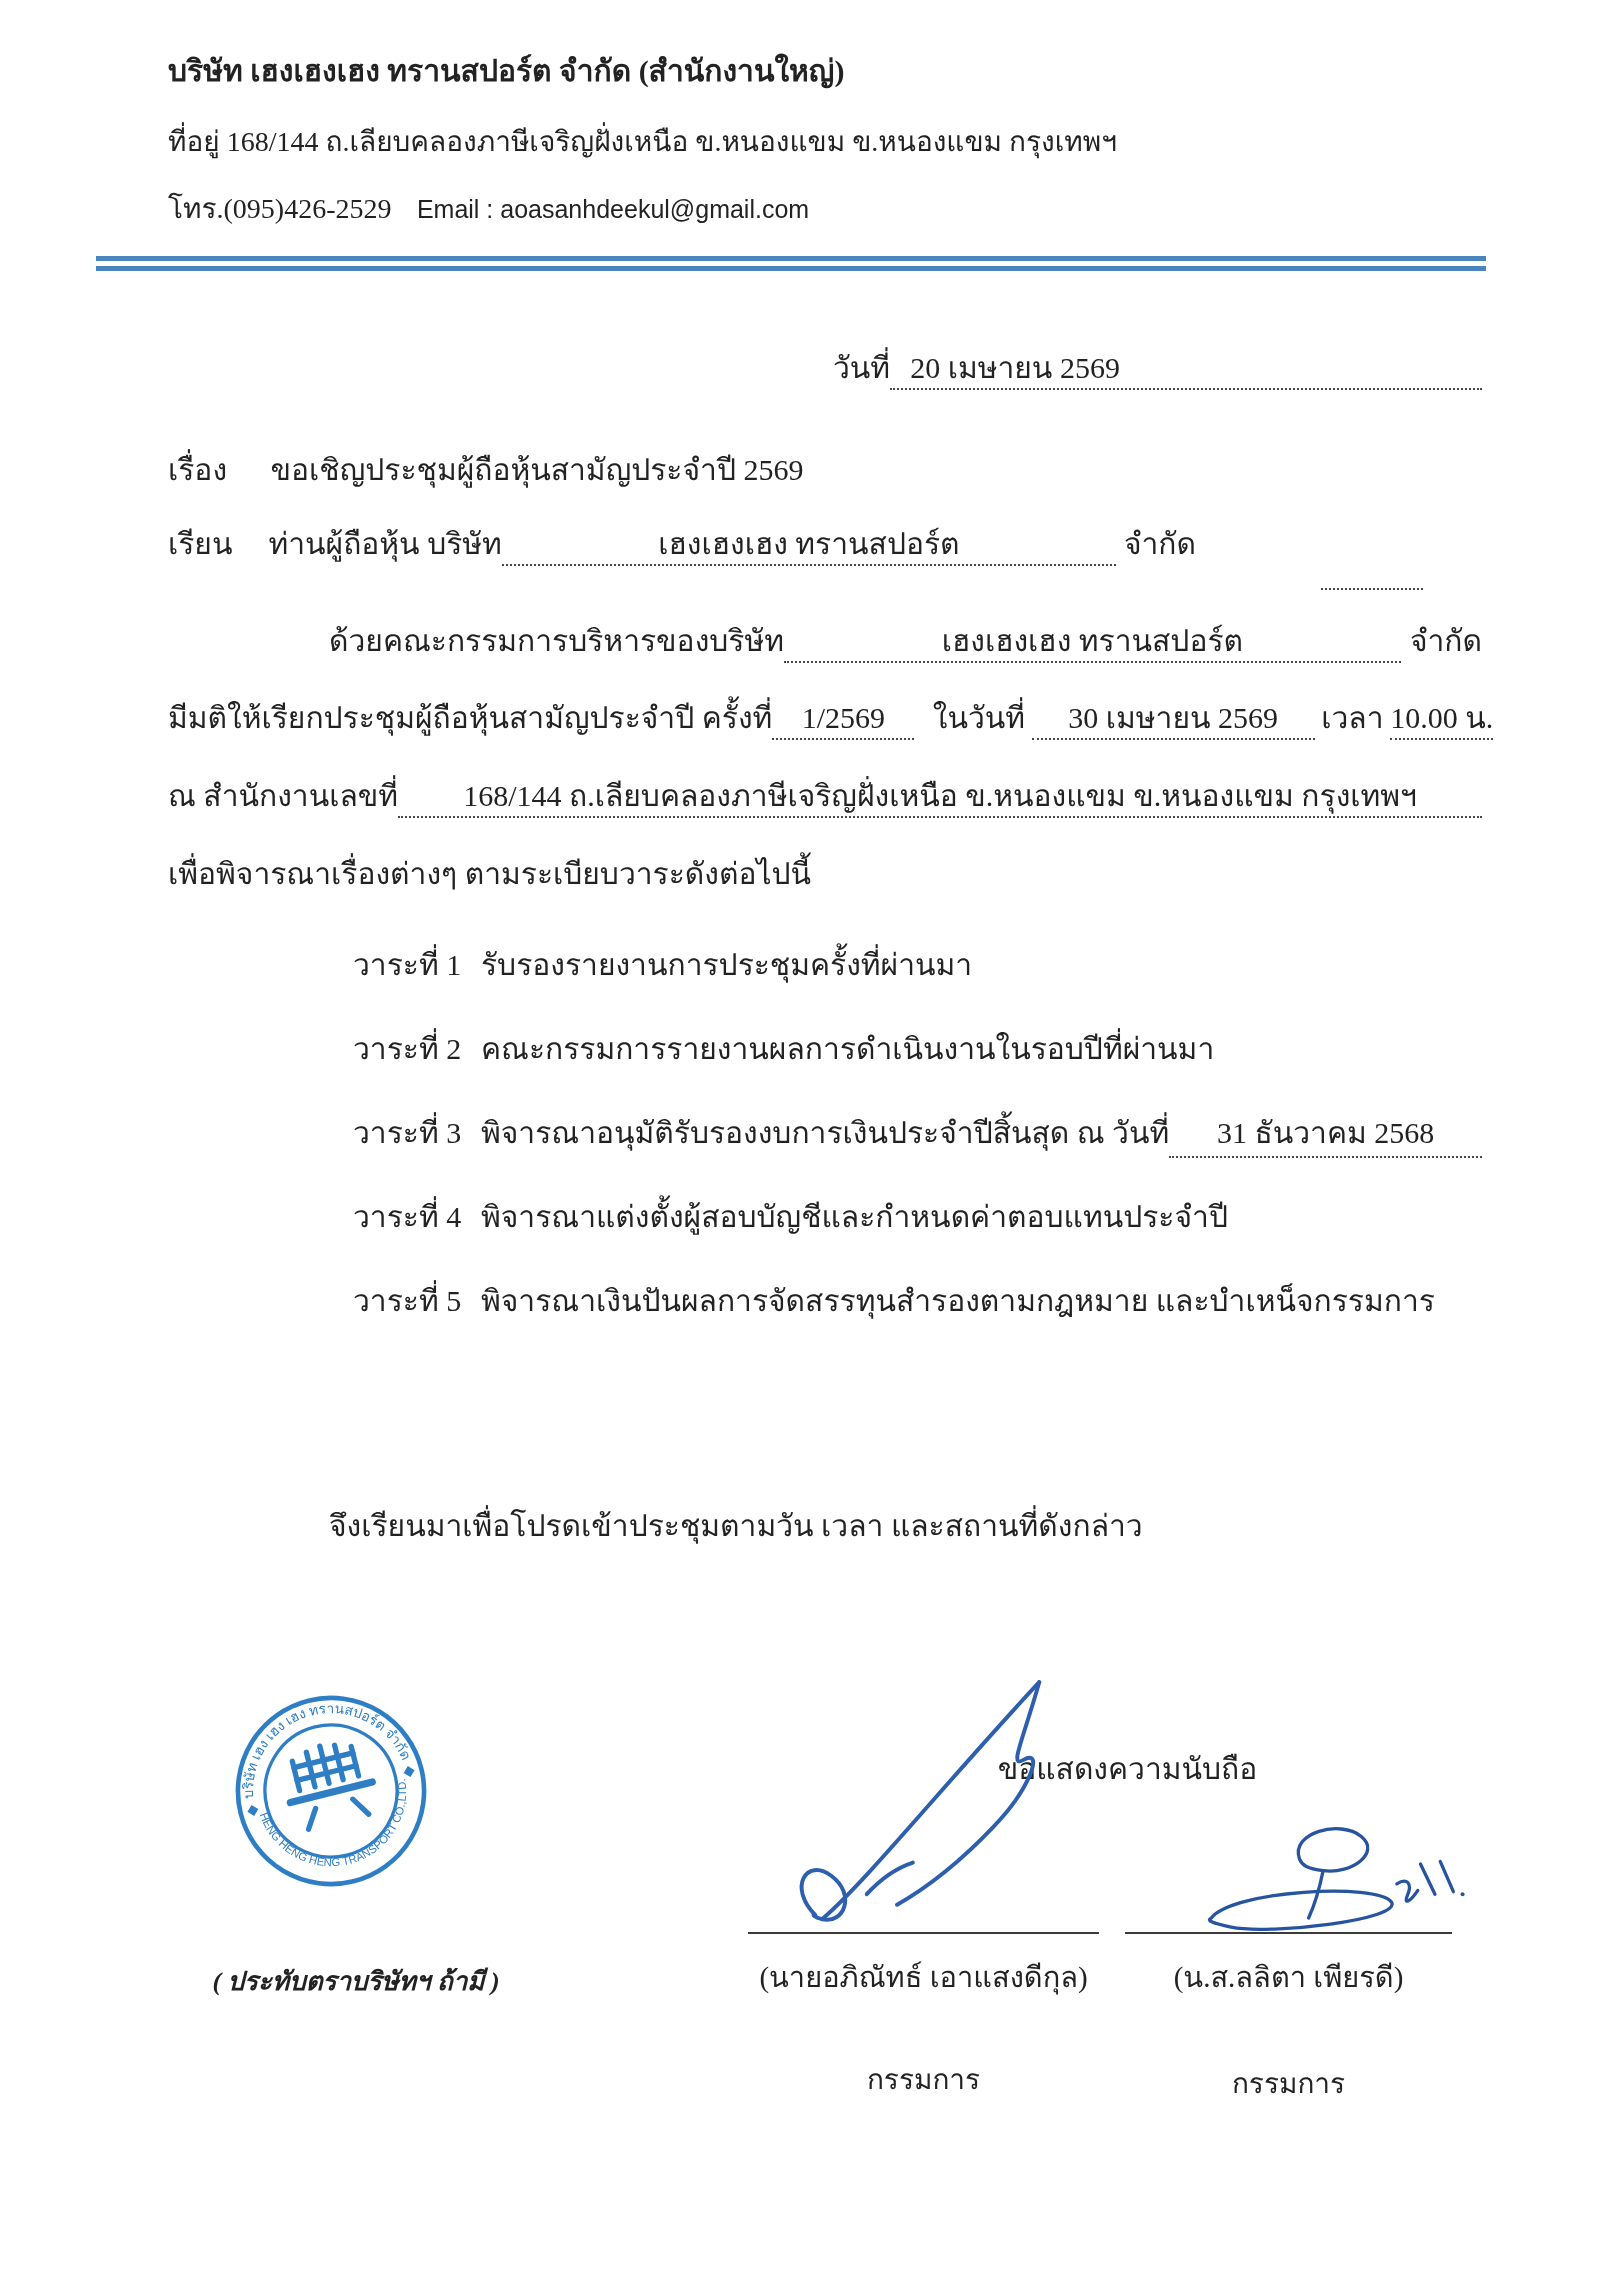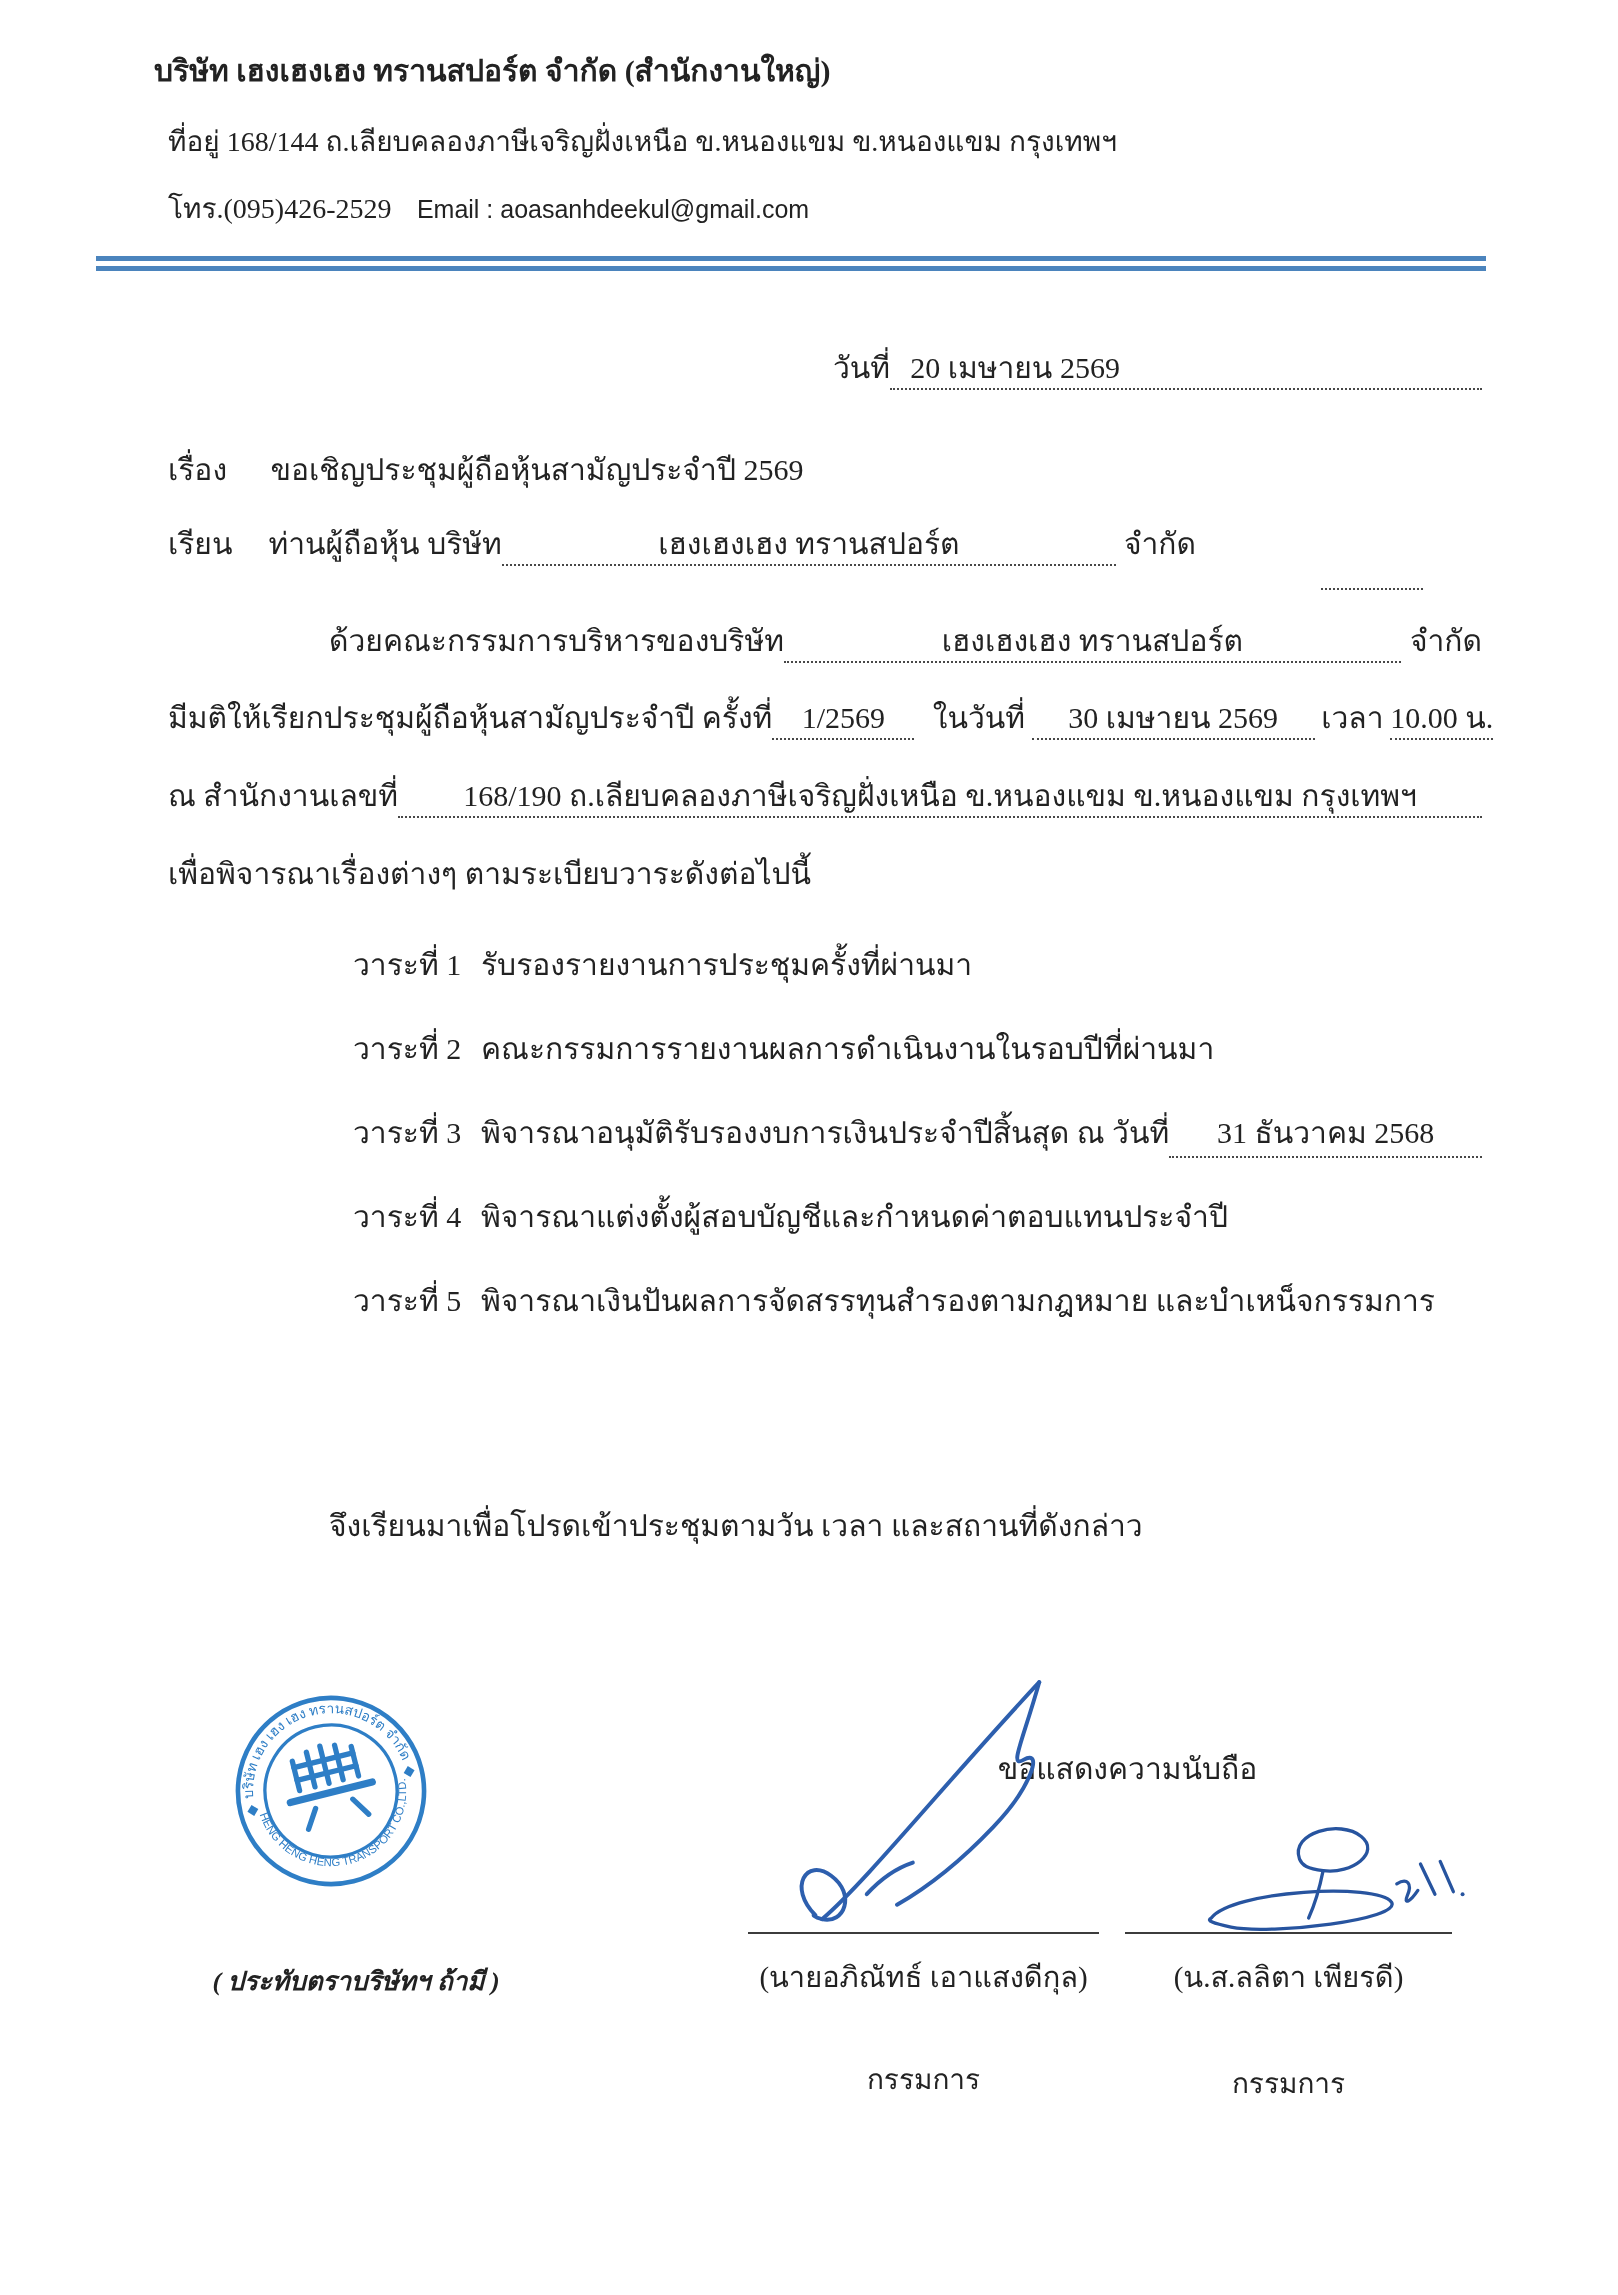--- a/index.html
+++ b/index.html
@@ -32,7 +32,7 @@
 
 <div class="page">
 
-  <div class="abs hdr-name" style="left:154px;top:47px;">บริษัท เฮงเฮงเฮง ทรานสปอร์ต จำกัด (สำนักงานใหญ่)</div>
+  <div class="abs hdr-name" style="left:168px;top:47px;">บริษัท เฮงเฮงเฮง ทรานสปอร์ต จำกัด (สำนักงานใหญ่)</div>
   <div class="abs hdr-line" style="left:168px;top:119px;">ที่อยู่ 168/144 ถ.เลียบคลองภาษีเจริญฝั่งเหนือ ข.หนองแขม ข.หนองแขม กรุงเทพฯ</div>
   <div class="abs hdr-line" style="left:168px;top:186px;">
     <span>โทร.(095)426-2529</span>

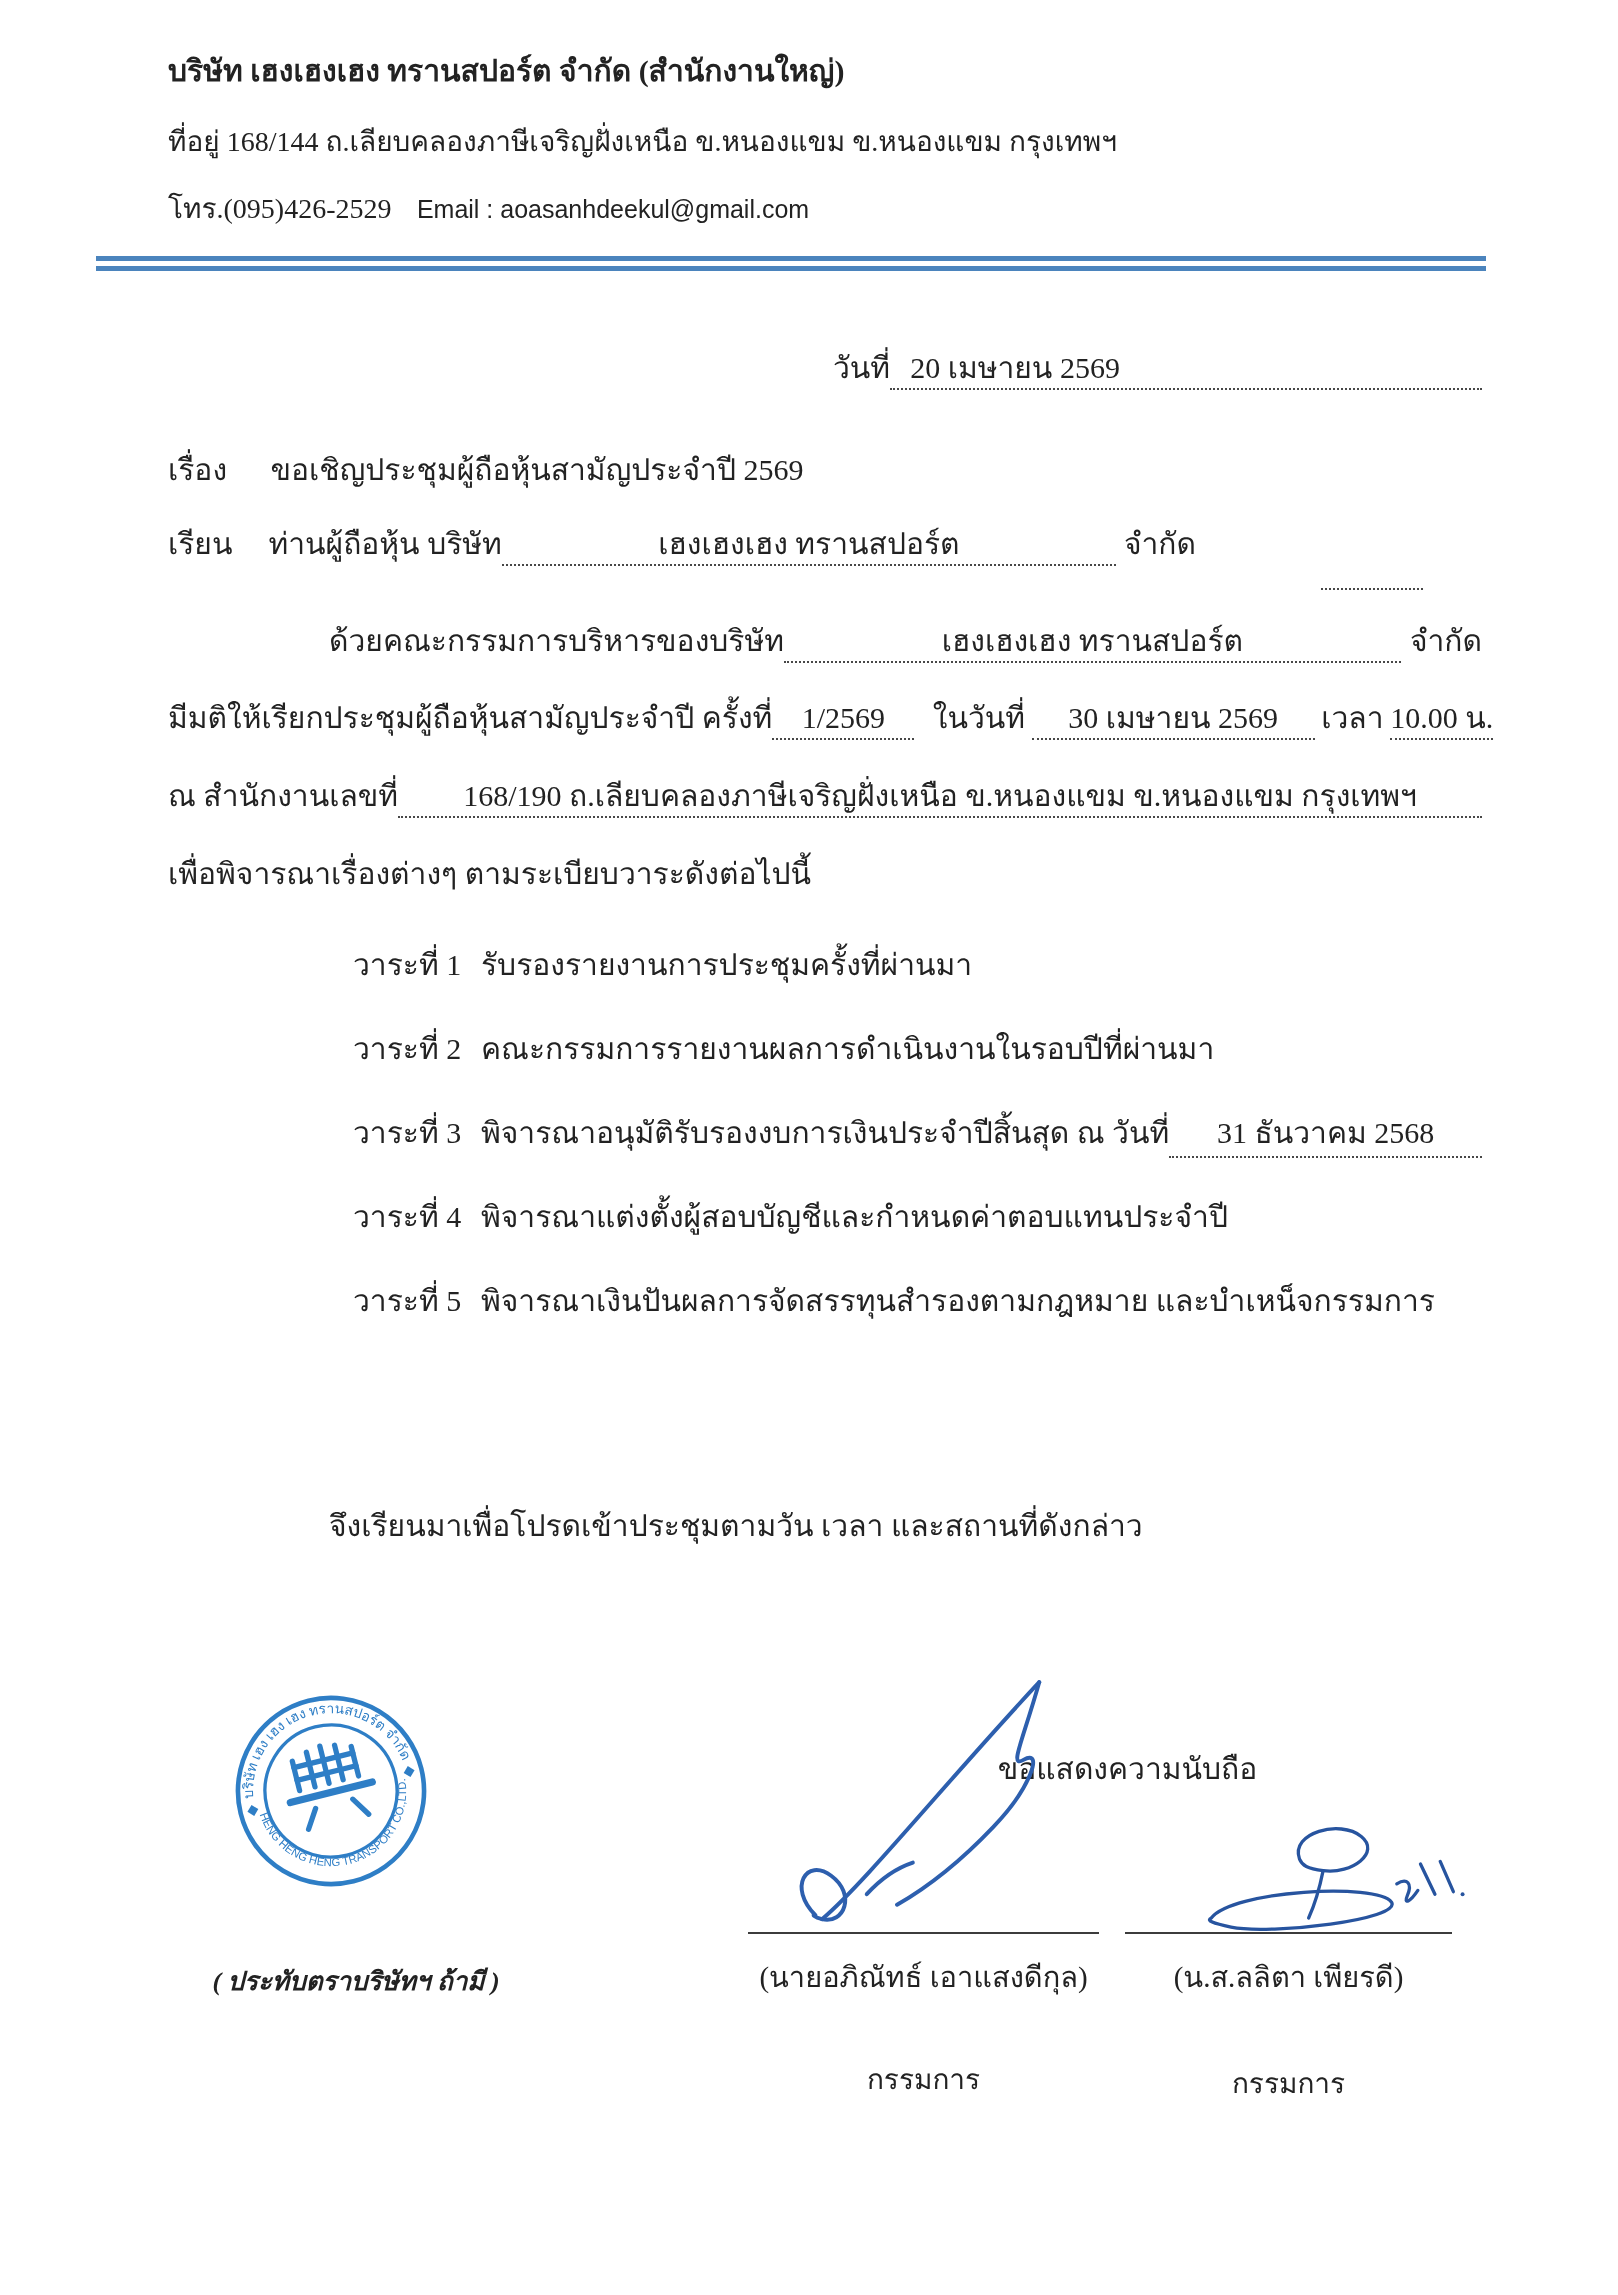--- a/index.html
+++ b/index.html
@@ -77,7 +77,7 @@
 
   <div class="abs body-txt flexline" style="left:168px;top:776px;width:1314px;">
     <span>ณ สำนักงานเลขที่</span>
-    <span class="fill" style="flex:1;white-space:nowrap;overflow:hidden;">168/190 ถ.เลียบคลองภาษีเจริญฝั่งเหนือ ข.หนองแขม ข.หนองแขม กรุงเทพฯ</span>
+    <span class="fill" style="flex:1;white-space:nowrap;overflow:hidden;">168/144 ถ.เลียบคลองภาษีเจริญฝั่งเหนือ ข.หนองแขม ข.หนองแขม กรุงเทพฯ</span>
   </div>
 
   <div class="abs body-txt" style="left:168px;top:854px;">เพื่อพิจารณาเรื่องต่างๆ ตามระเบียบวาระดังต่อไปนี้</div>

